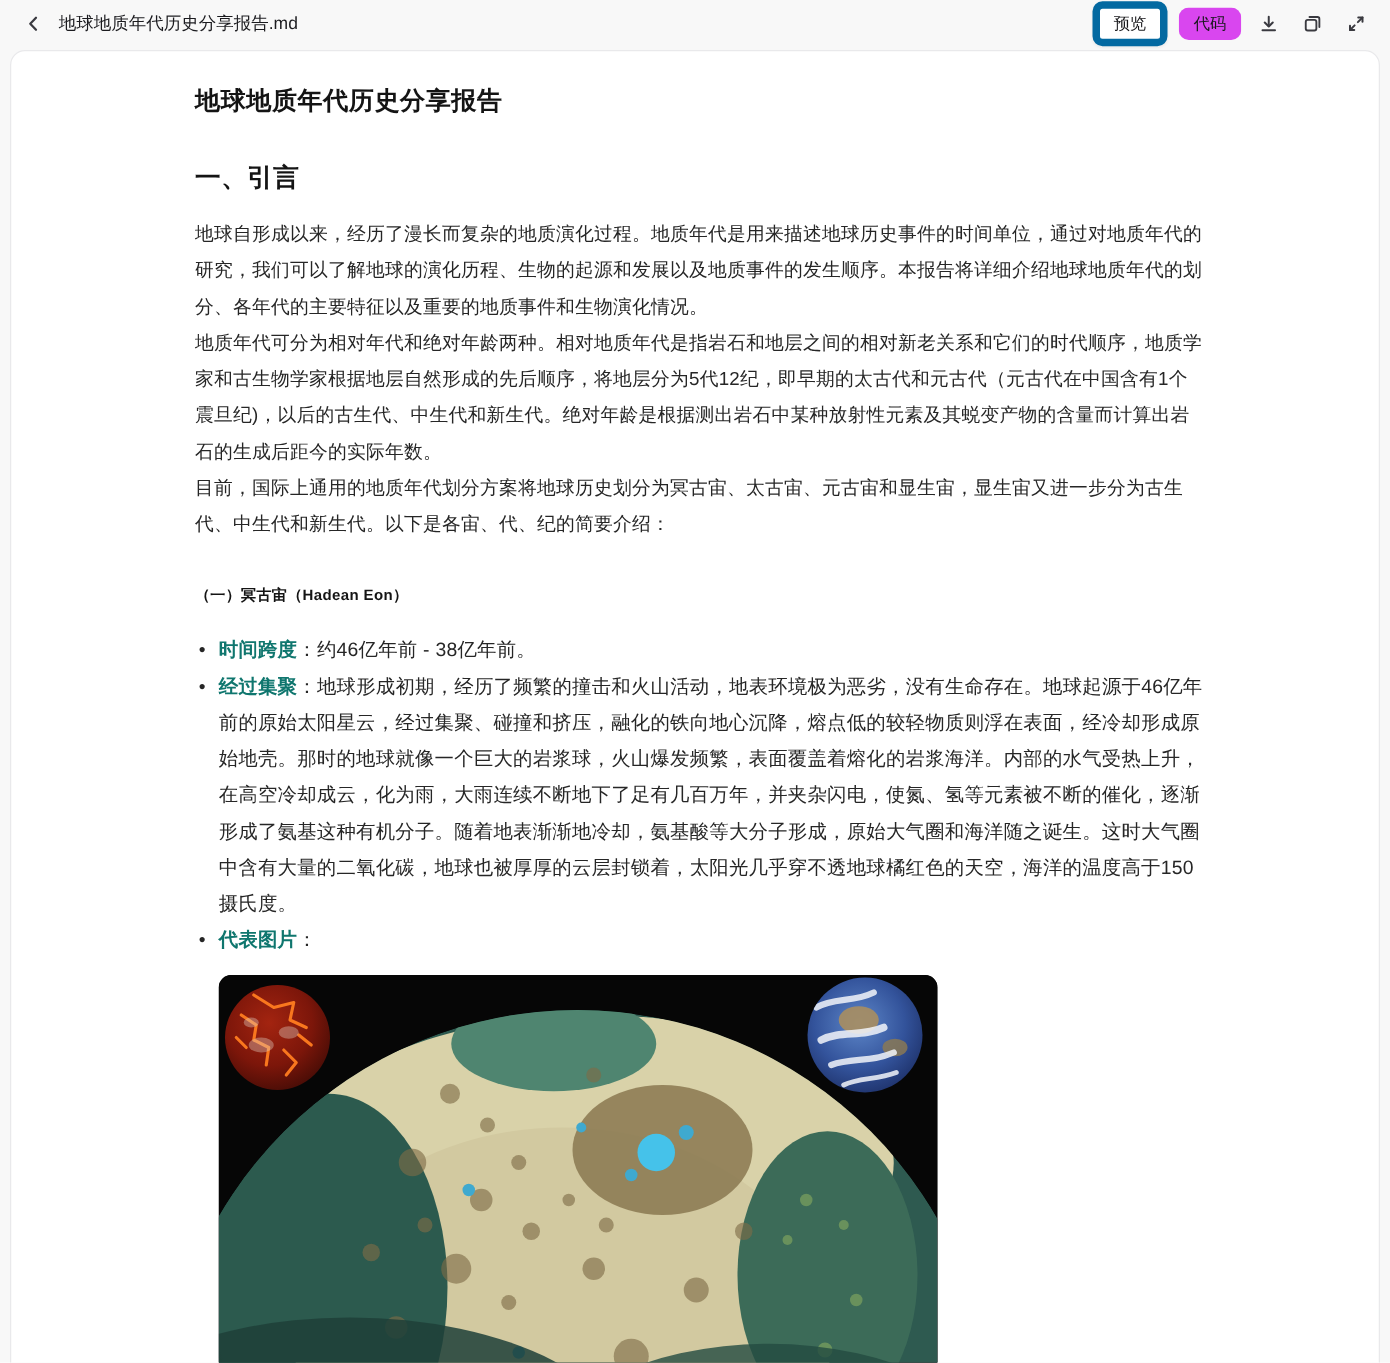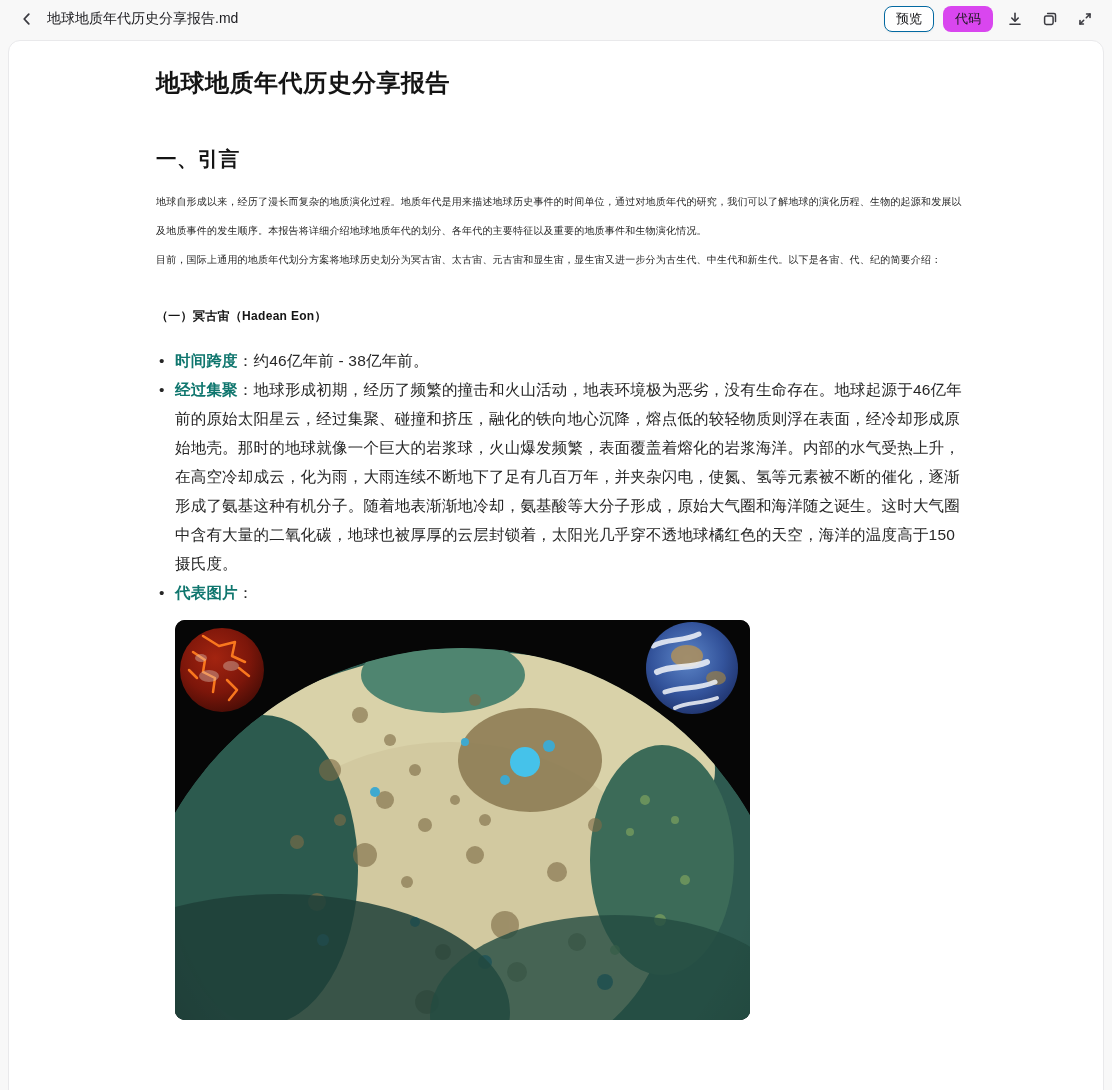--- a/index.html
+++ b/index.html
@@ -25,7 +25,7 @@
     font-size:13px; color:#18181b; padding:4px 11px; border-radius:8px;
     line-height:16px; cursor:pointer; white-space:nowrap;
   }
-  .tab.active { background:#ffffff; border:1px solid #0369a1; box-shadow:0 1px 2px rgba(0,0,0,.05); }
+  .tab.active { background:#ffffff; border:6px solid #0369a1; box-shadow:0 1px 2px rgba(0,0,0,.05); }
   .tab.inactive { background:#d946ef; border:1px solid transparent; }
   .icon-btn {
     width:26px; height:26px; display:flex; align-items:center; justify-content:center;

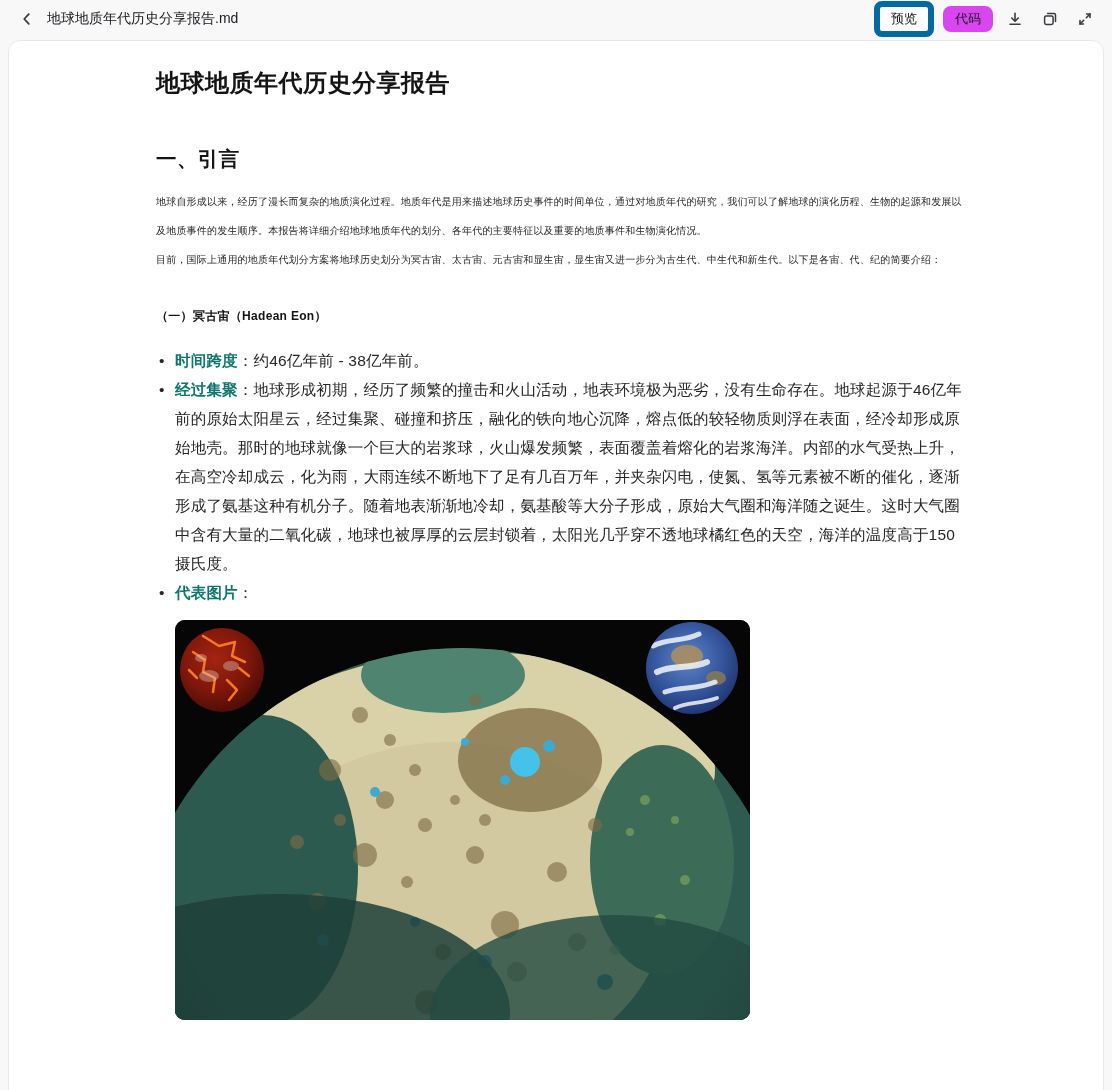--- a/index.html
+++ b/index.html
@@ -37,7 +37,7 @@
     background:#ffffff; border:1px solid #e9e9eb; border-radius:12px;
   }
   .content { margin:24px 0 0 147px; width:806px; }
-  .content h1 { font-size:24px; line-height:36px; font-weight:700; color:#141414; margin:0; letter-spacing:.5px; }
+  .content h1 { font-size:20px; line-height:36px; font-weight:700; color:#141414; margin:0; letter-spacing:.5px;font-family:Liberation Mono, monospace; }
   .content h2 { font-size:20.5px; line-height:27px; font-weight:700; color:#141414; margin:44px 0 15px 0; letter-spacing:.4px; }
   .content h3 { font-size:12px; line-height:24px; font-weight:700; color:#141414; margin:30px 0 18px 0; letter-spacing:.3px; }
   .content p { font-size:10px; line-height:29px; margin:0; letter-spacing:.2px; color:#262626; }

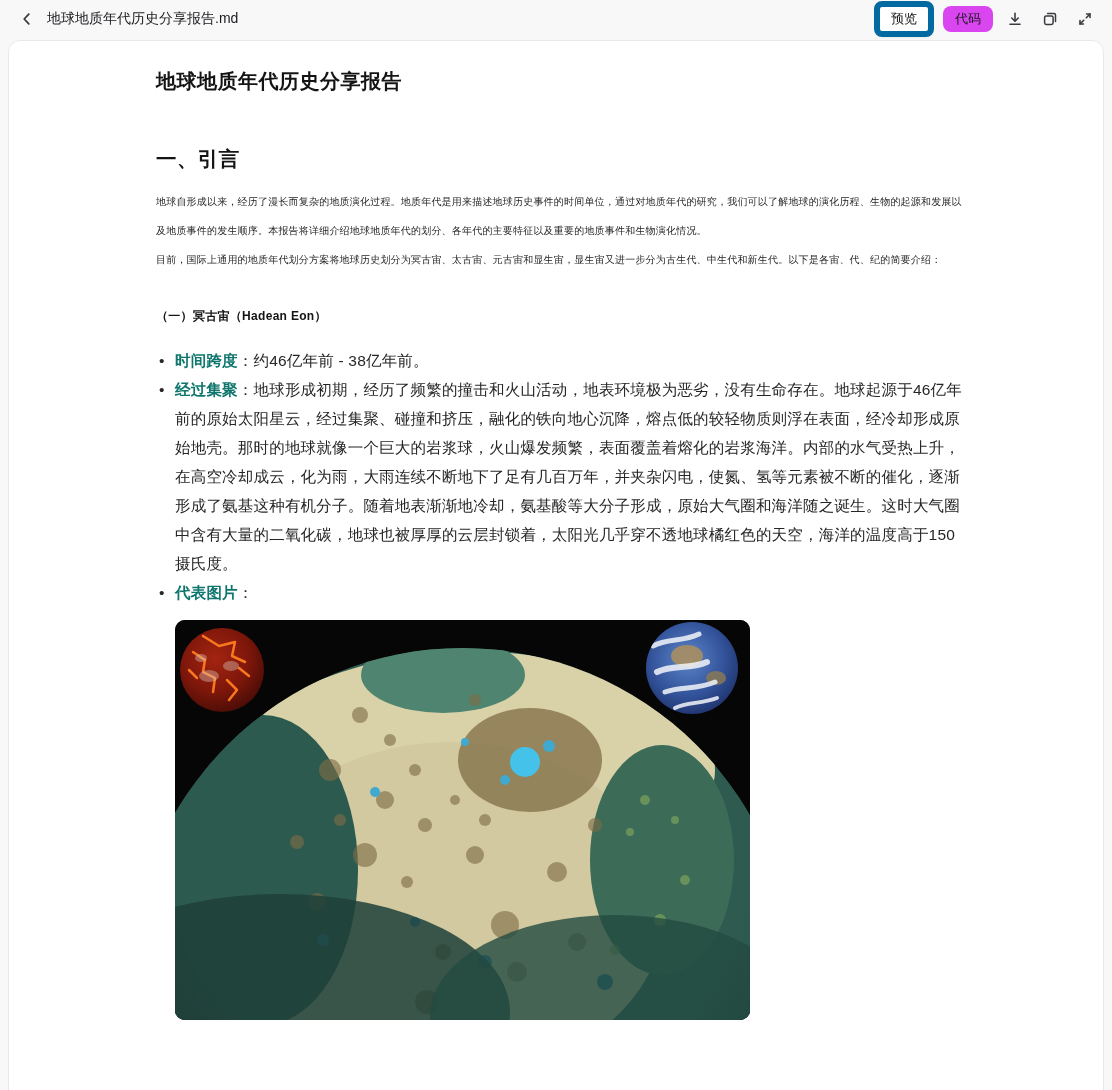--- a/index.html
+++ b/index.html
@@ -38,7 +38,7 @@
   }
   .content { margin:24px 0 0 147px; width:806px; }
   .content h1 { font-size:20px; line-height:36px; font-weight:700; color:#141414; margin:0; letter-spacing:.5px;font-family:Liberation Mono, monospace; }
-  .content h2 { font-size:20.5px; line-height:27px; font-weight:700; color:#141414; margin:44px 0 15px 0; letter-spacing:.4px; }
+  .content h2 { font-size:20.5px; line-height:27px; font-weight:700; color:#141414; margin:30px 0 15px 0; letter-spacing:.4px;font-family:Liberation Mono, monospace; }
   .content h3 { font-size:12px; line-height:24px; font-weight:700; color:#141414; margin:30px 0 18px 0; letter-spacing:.3px; }
   .content p { font-size:10px; line-height:29px; margin:0; letter-spacing:.2px; color:#262626; }
   ul.doc-list { margin:0; padding:0; list-style:none; }

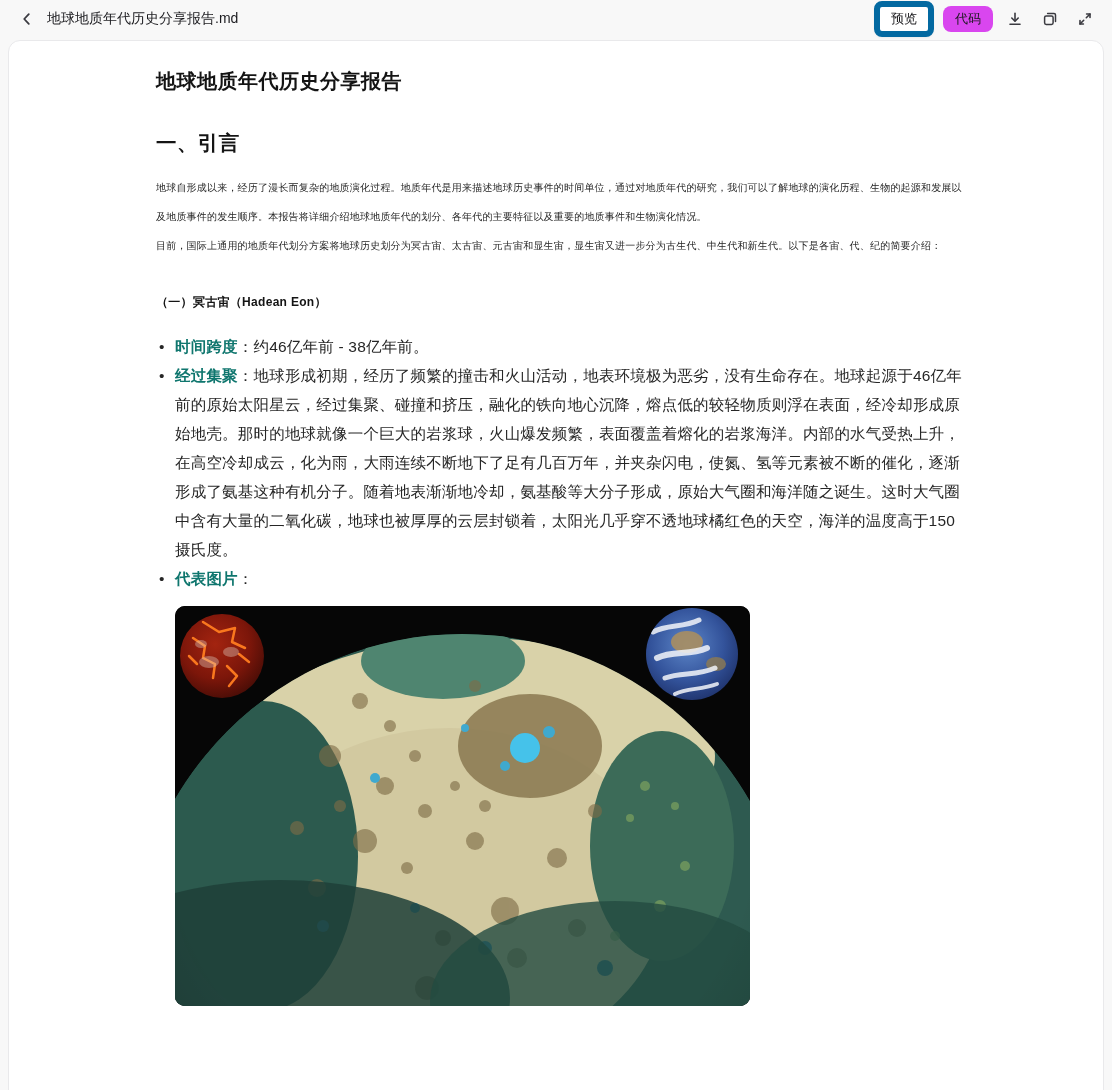--- a/index.html
+++ b/index.html
@@ -40,7 +40,7 @@
   .content h1 { font-size:20px; line-height:36px; font-weight:700; color:#141414; margin:0; letter-spacing:.5px;font-family:Liberation Mono, monospace; }
   .content h2 { font-size:20.5px; line-height:27px; font-weight:700; color:#141414; margin:30px 0 15px 0; letter-spacing:.4px;font-family:Liberation Mono, monospace; }
   .content h3 { font-size:12px; line-height:24px; font-weight:700; color:#141414; margin:30px 0 18px 0; letter-spacing:.3px; }
-  .content p { font-size:10px; line-height:29px; margin:0; letter-spacing:.2px; color:#262626; }
+  .content p { font-size:15px; line-height:29px; margin:0; letter-spacing:.2px; color:#262626; }
   ul.doc-list { margin:0; padding:0; list-style:none; }
   ul.doc-list li {
     position:relative; padding-left:19px; font-size:15.5px; line-height:29px;

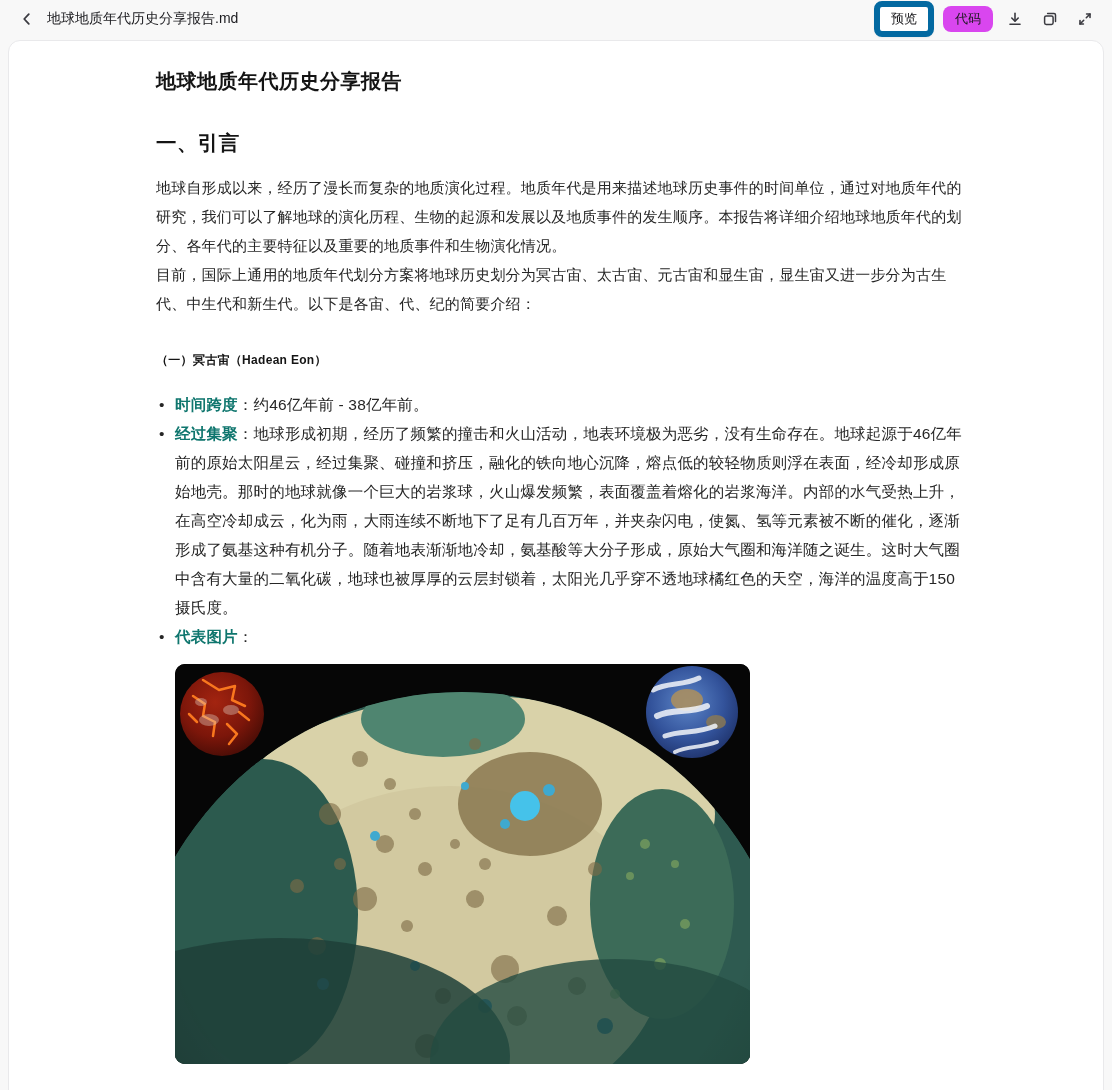--- a/index.html
+++ b/index.html
@@ -106,6 +106,7 @@
     <h2>一、引言</h2>
     <p>地球自形成以来，经历了漫长而复杂的地质演化过程。地质年代是用来描述地球历史事件的时间单位，通过对地质年代的研究，我们可以了解地球的演化历程、生物的起源和发展以及地质事件的发生顺序。本报告将详细介绍地球地质年代的划分、各年代的主要特征以及重要的地质事件和生物演化情况。</p>
 
+    <p>地质年代可分为相对年代和绝对年龄两种。相对地质年代是指岩石和地层之间的相对新老关系和它们的时代顺序，地质学家和古生物学家根据地层自然形成的先后顺序，将地层分为5代12纪，即早期的太古代和元古代（元古代在中国含有1个震旦纪)，以后的古生代、中生代和新生代。绝对年龄是根据测出岩石中某种放射性元素及其蜕变产物的含量而计算出岩石的生成后距今的实际年数。</p>
     <p>目前，国际上通用的地质年代划分方案将地球历史划分为冥古宙、太古宙、元古宙和显生宙，显生宙又进一步分为古生代、中生代和新生代。以下是各宙、代、纪的简要介绍：</p>
 
     <h3>（一）冥古宙（Hadean Eon）</h3>

